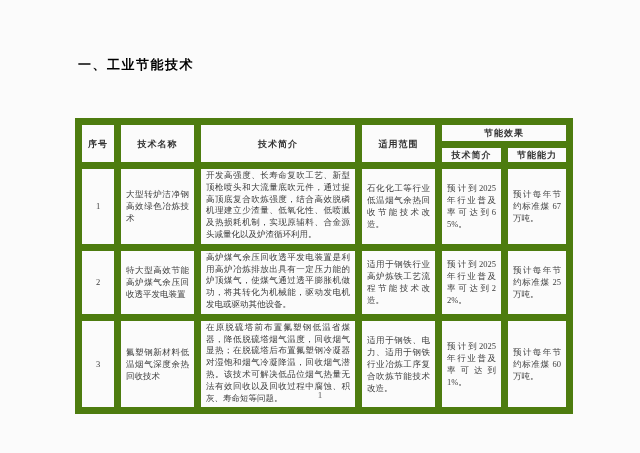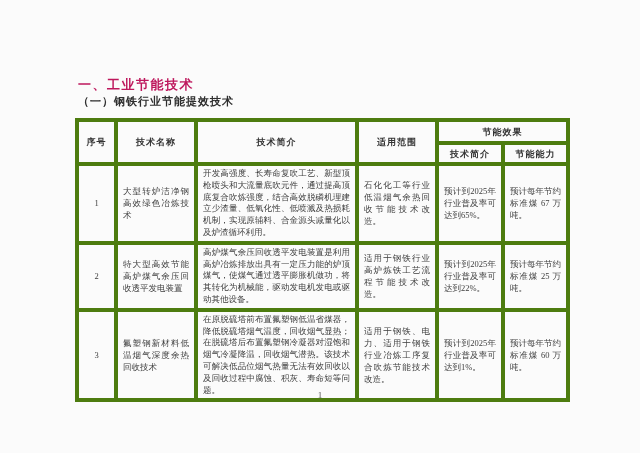--- a/index.html
+++ b/index.html
@@ -21,10 +21,10 @@
   .h1 {
     position: absolute;
     left: 78px;
-    top: 76px;
+    top: 56px;
     font-size: 13px;
     font-weight: bold;
-    color: #be185d;
+    color: #000000;
     letter-spacing: 1.5px;
     font-family: "Liberation Sans", "DejaVu Sans", sans-serif;
   }

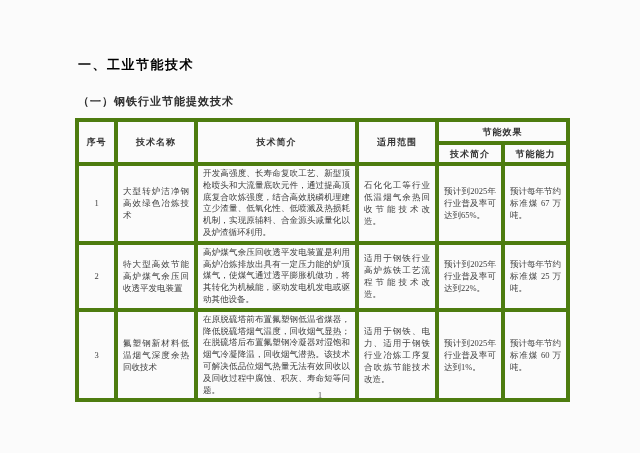--- a/index.html
+++ b/index.html
@@ -91,7 +91,6 @@
 <div class="page">
 
   <div class="h1">一、工业节能技术</div>
-  <div class="h2">（一）钢铁行业节能提效技术</div>
 
   <table class="tech">
     <colgroup>

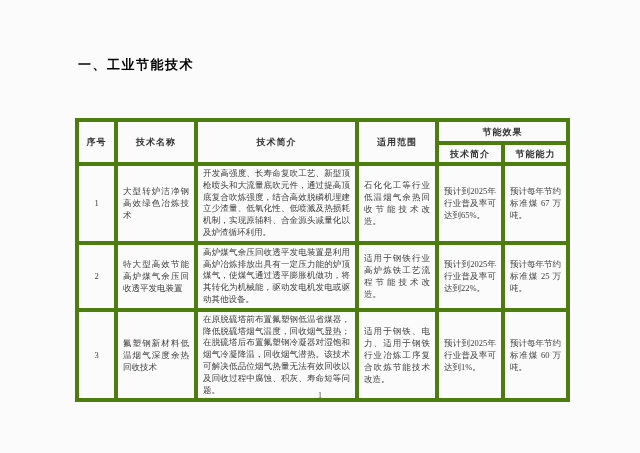--- a/index.html
+++ b/index.html
@@ -50,7 +50,7 @@
     color: #3d3d3d;
   }
   table.tech th, table.tech td {
-    border: 4px solid #4d7c0f;
+    border: 7px solid #4d7c0f;
     padding: 2px 5px;
     vertical-align: middle;
     word-break: break-all;

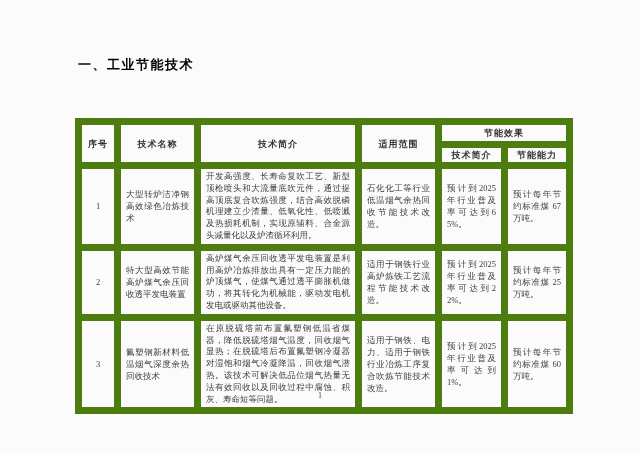--- a/index.html
+++ b/index.html
@@ -74,7 +74,7 @@
     text-align: justify;
     text-align-last: left;
   }
-  td.c-intro { line-height: 11.8px; }
+  td.c-intro { line-height: 11.8px; font-family: Liberation Mono, monospace; }
   .page-number {
     position: absolute;
     left: 0;

